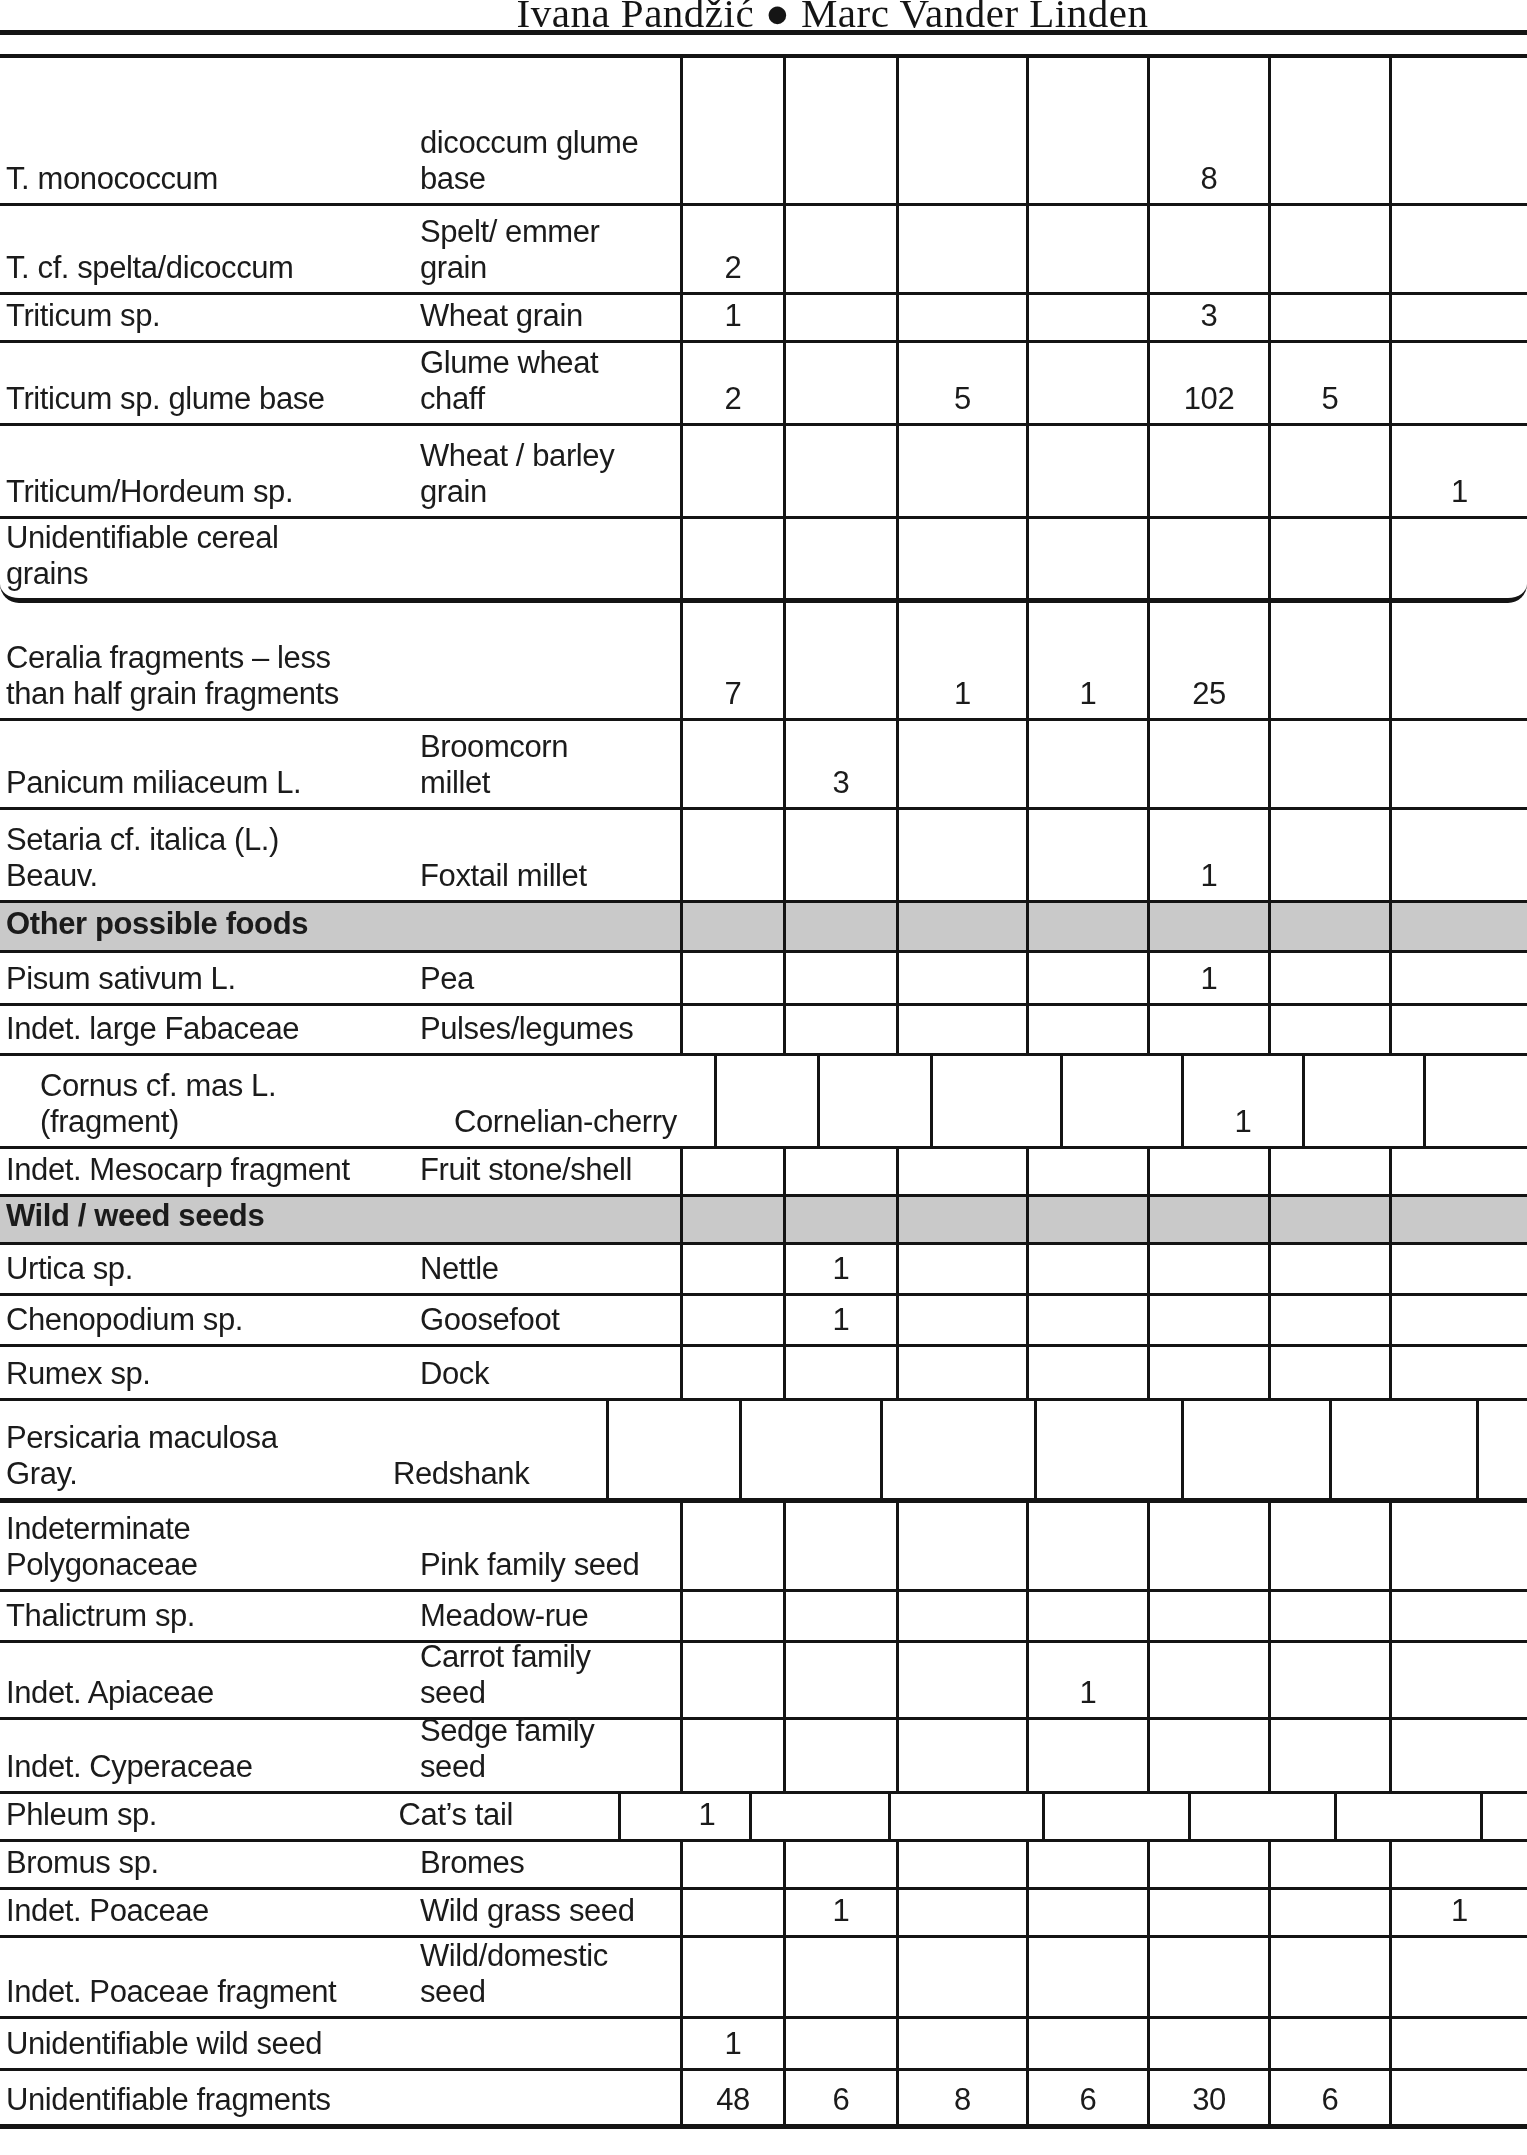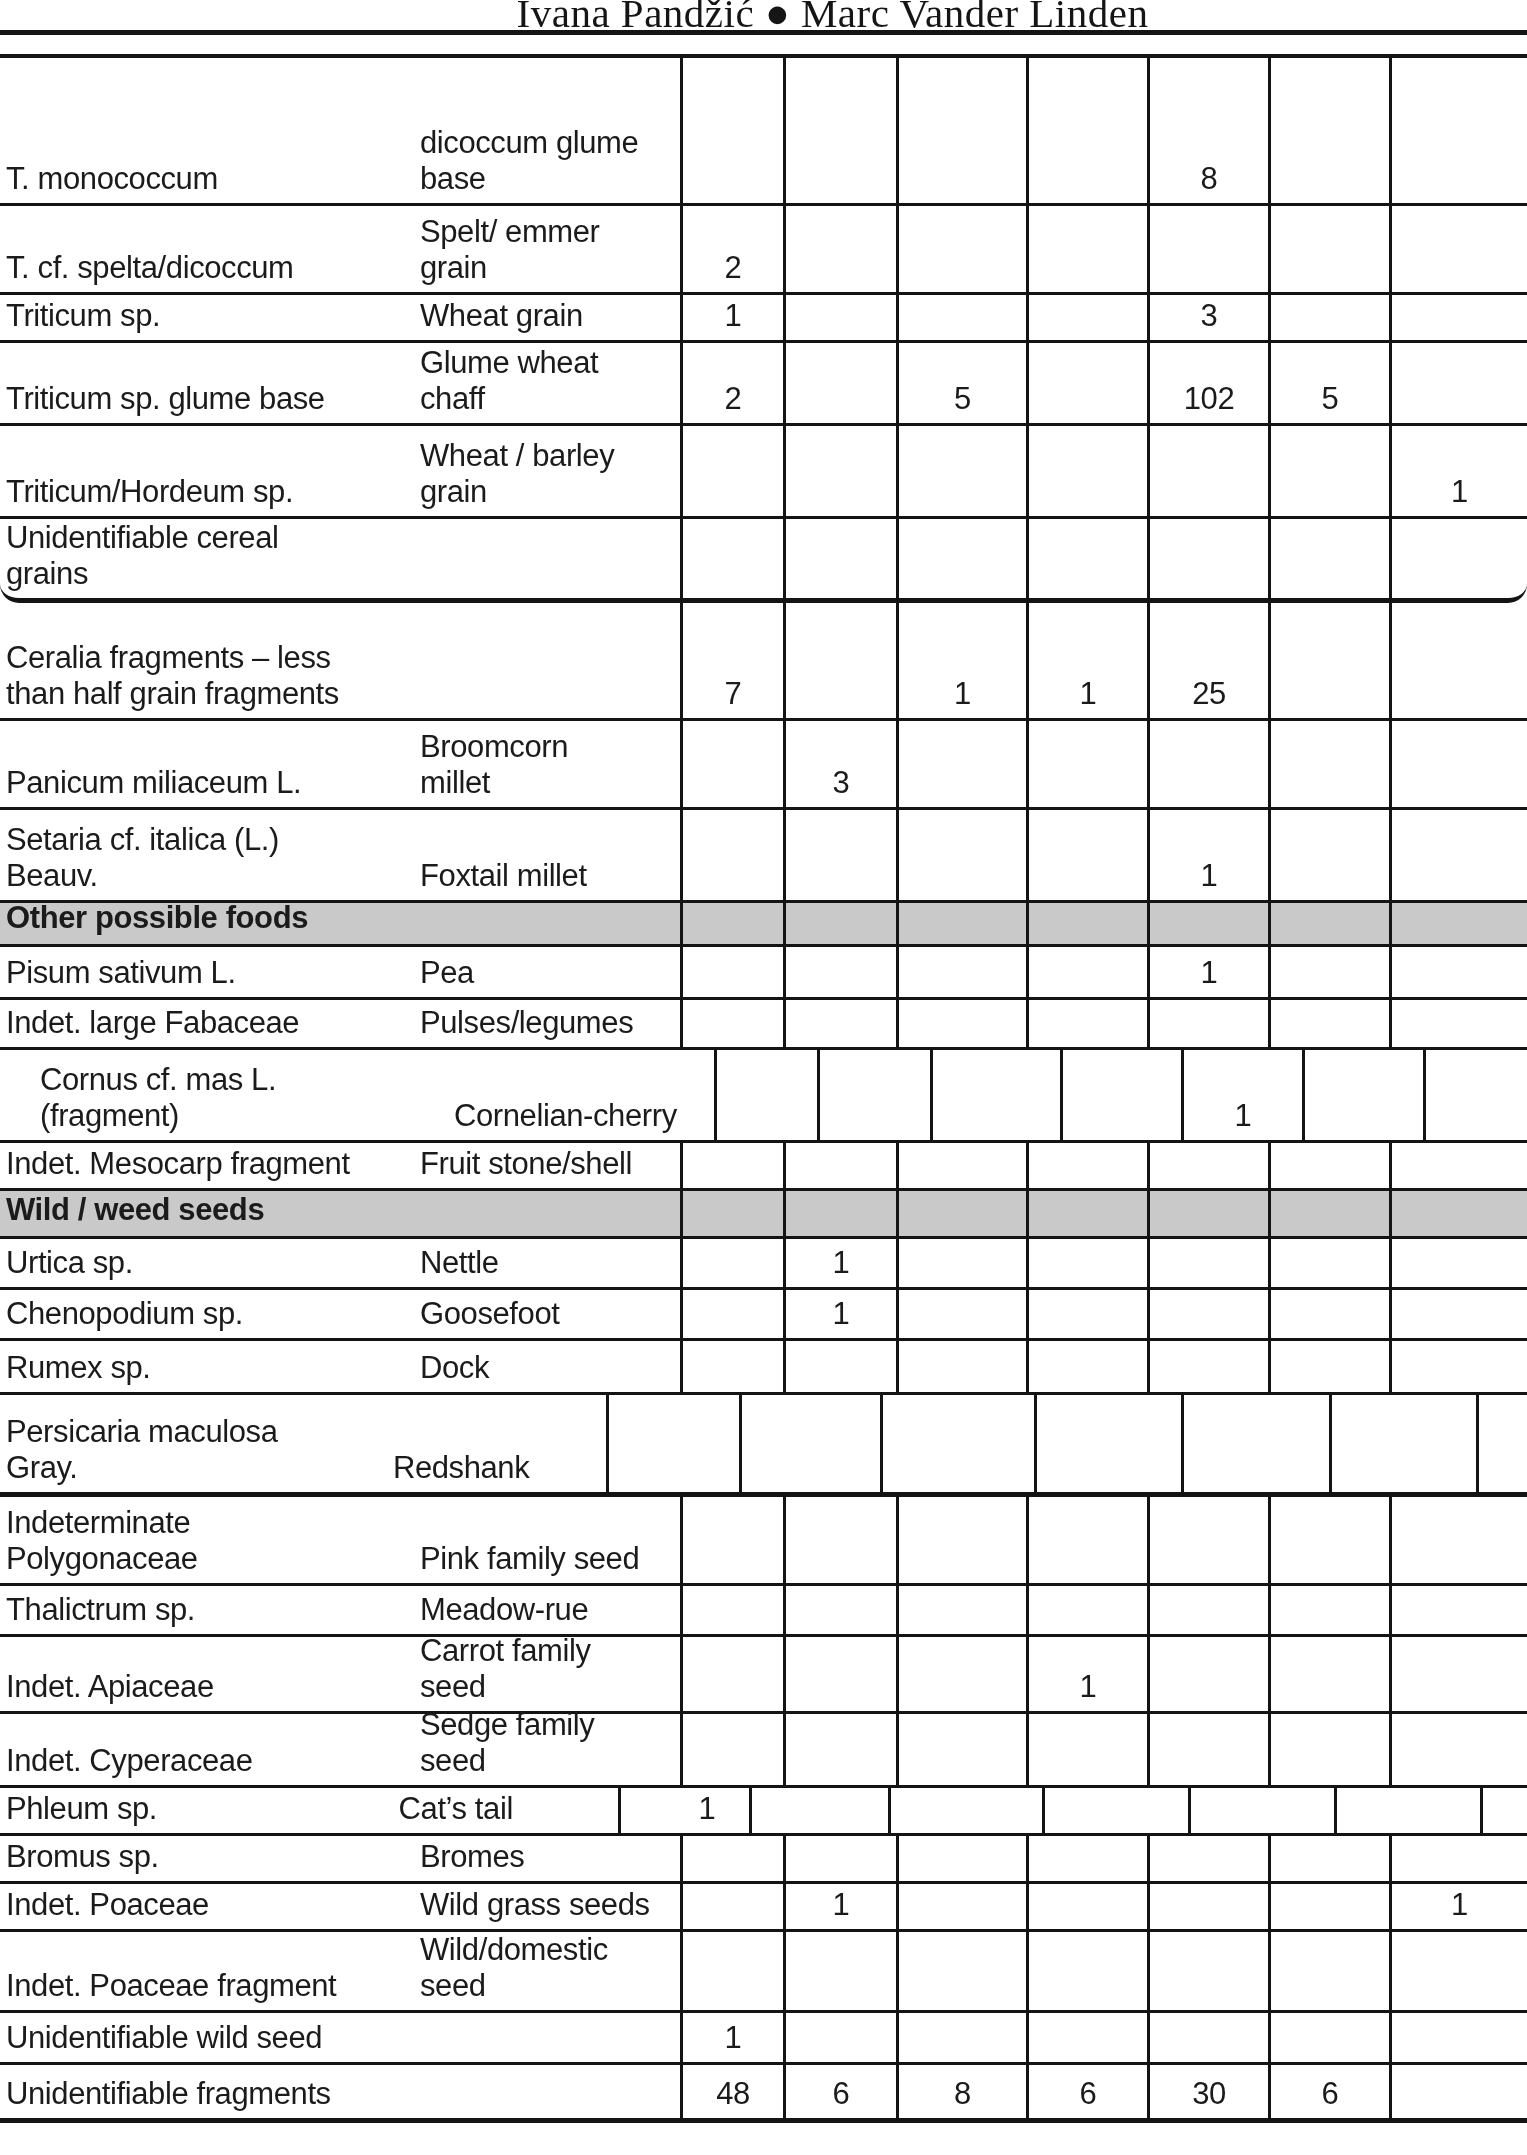--- a/index.html
+++ b/index.html
@@ -152,7 +152,7 @@
         <div class="cell num c5"></div>
         <div class="cell num c6"></div>
       </div>
-      <div class="row section" style="height: 44px;">
+      <div class="row section" style="height: 50px;">
         <div class="cell taxon">Other possible foods</div>
         <div class="cell common"></div>
         <div class="cell num c0"></div>

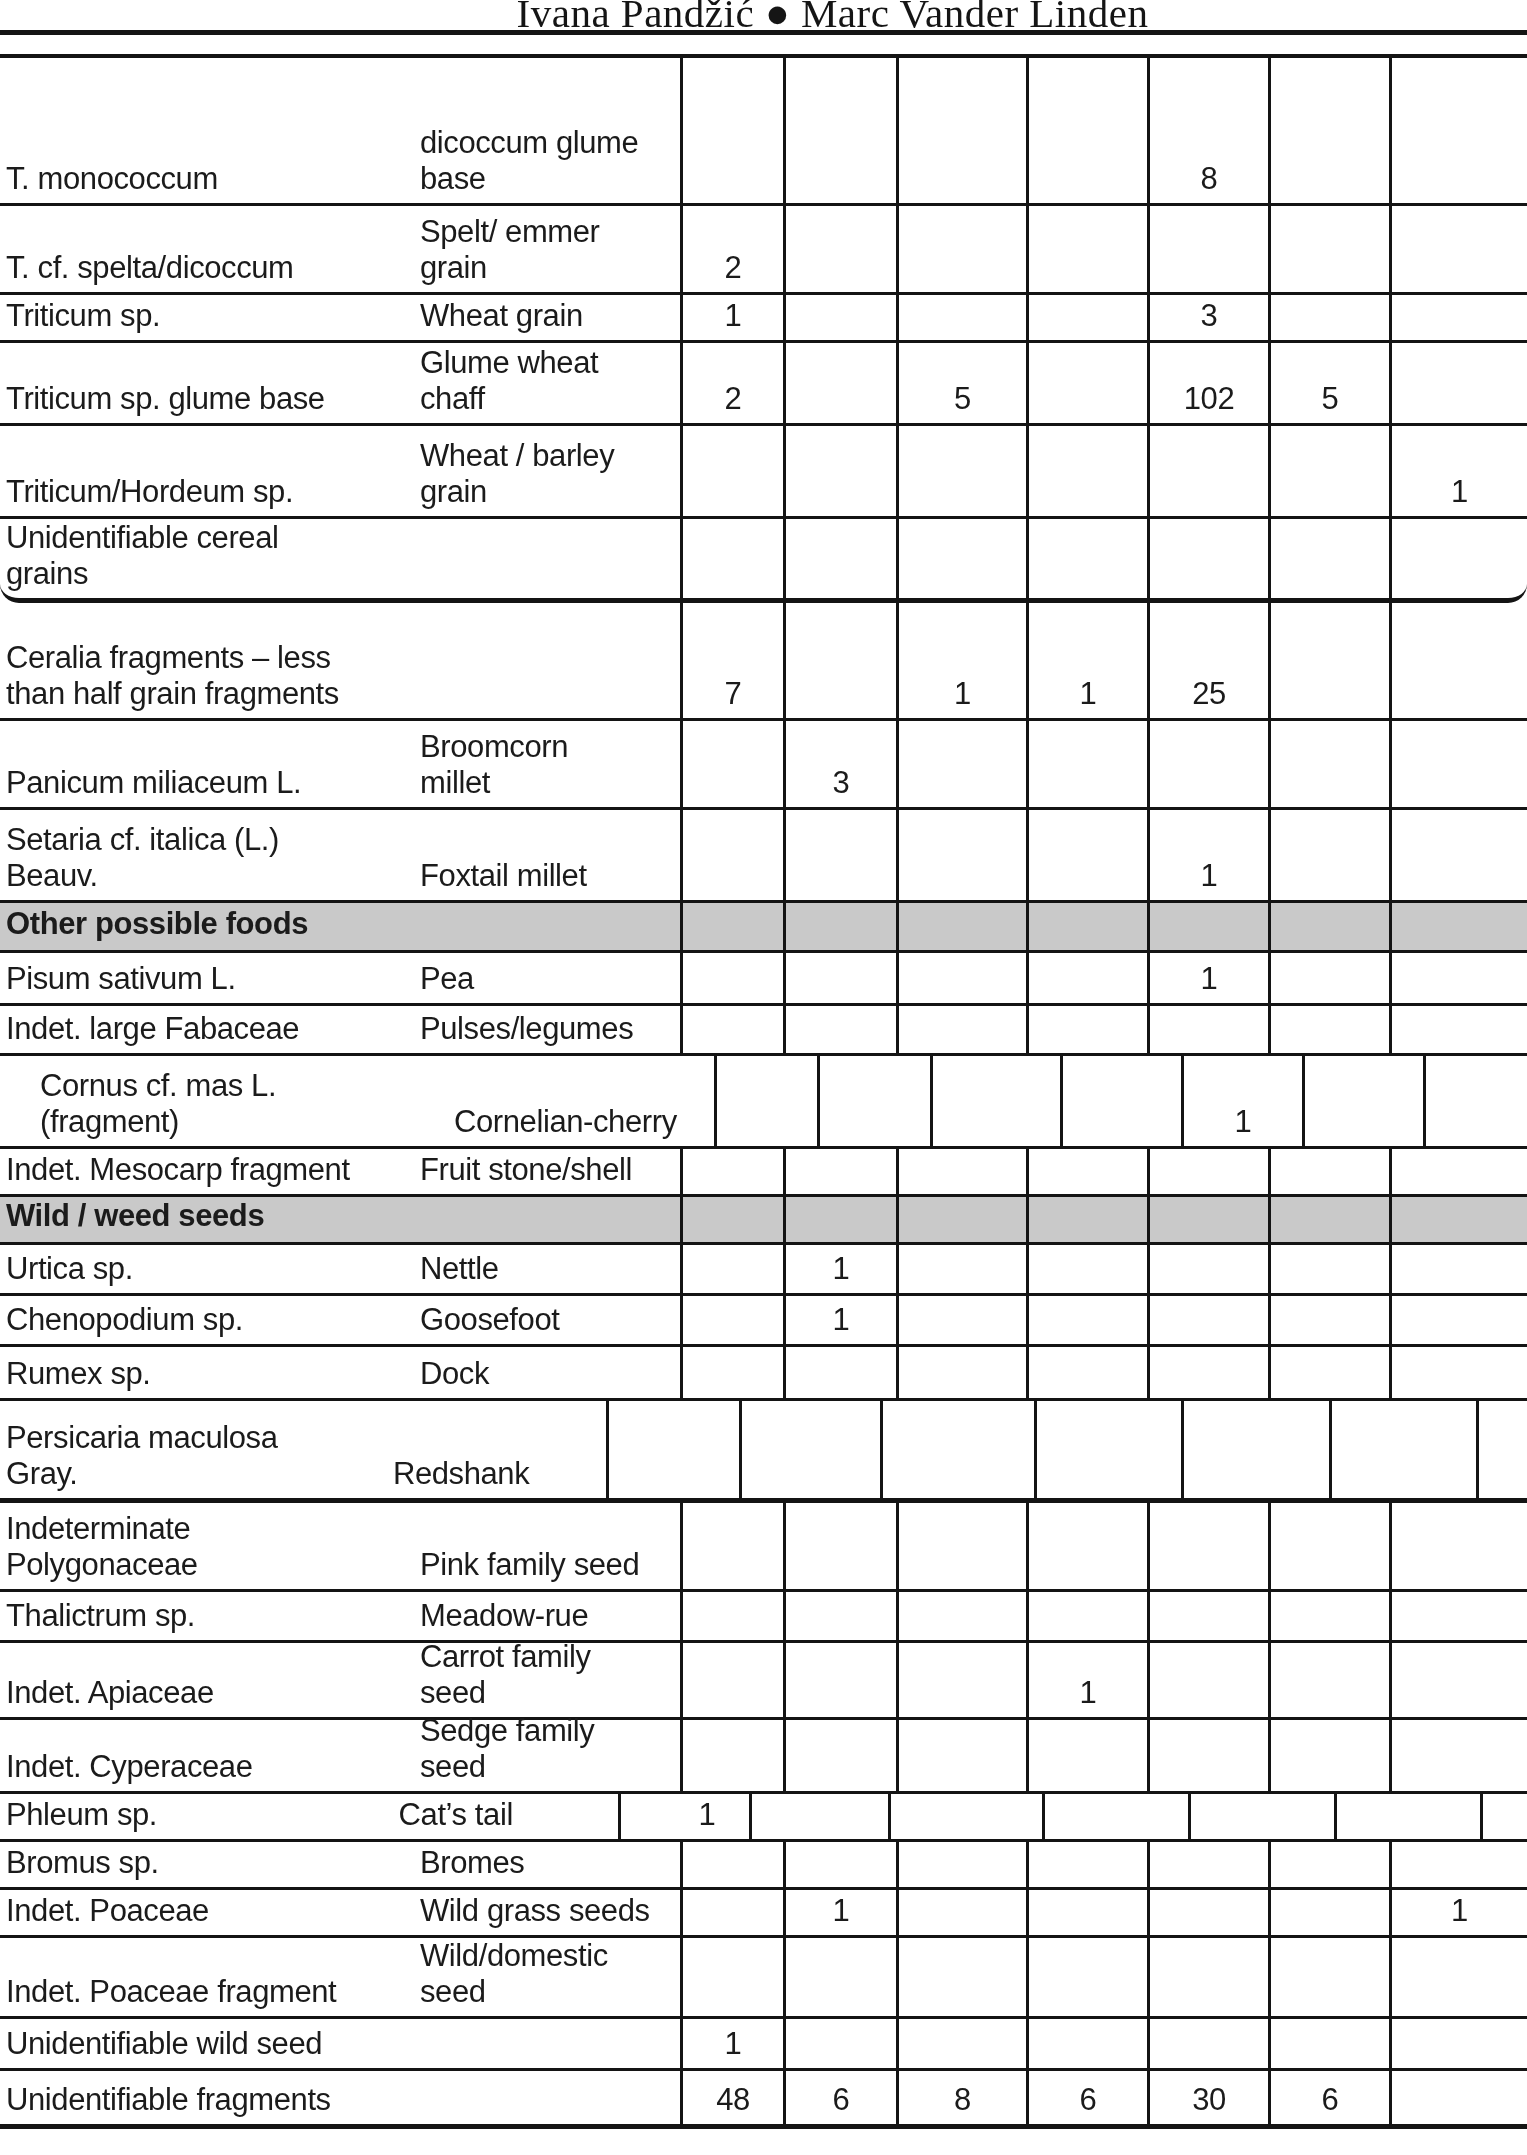--- a/index.html
+++ b/index.html
@@ -334,7 +334,7 @@
       </div>
       <div class="row" style="height: 48px;">
         <div class="cell taxon">Indet. Poaceae</div>
-        <div class="cell common">Wild grass seeds</div>
+        <div class="cell common">Wild grass seed</div>
         <div class="cell num c0"></div>
         <div class="cell num c1">1</div>
         <div class="cell num c2"></div>

